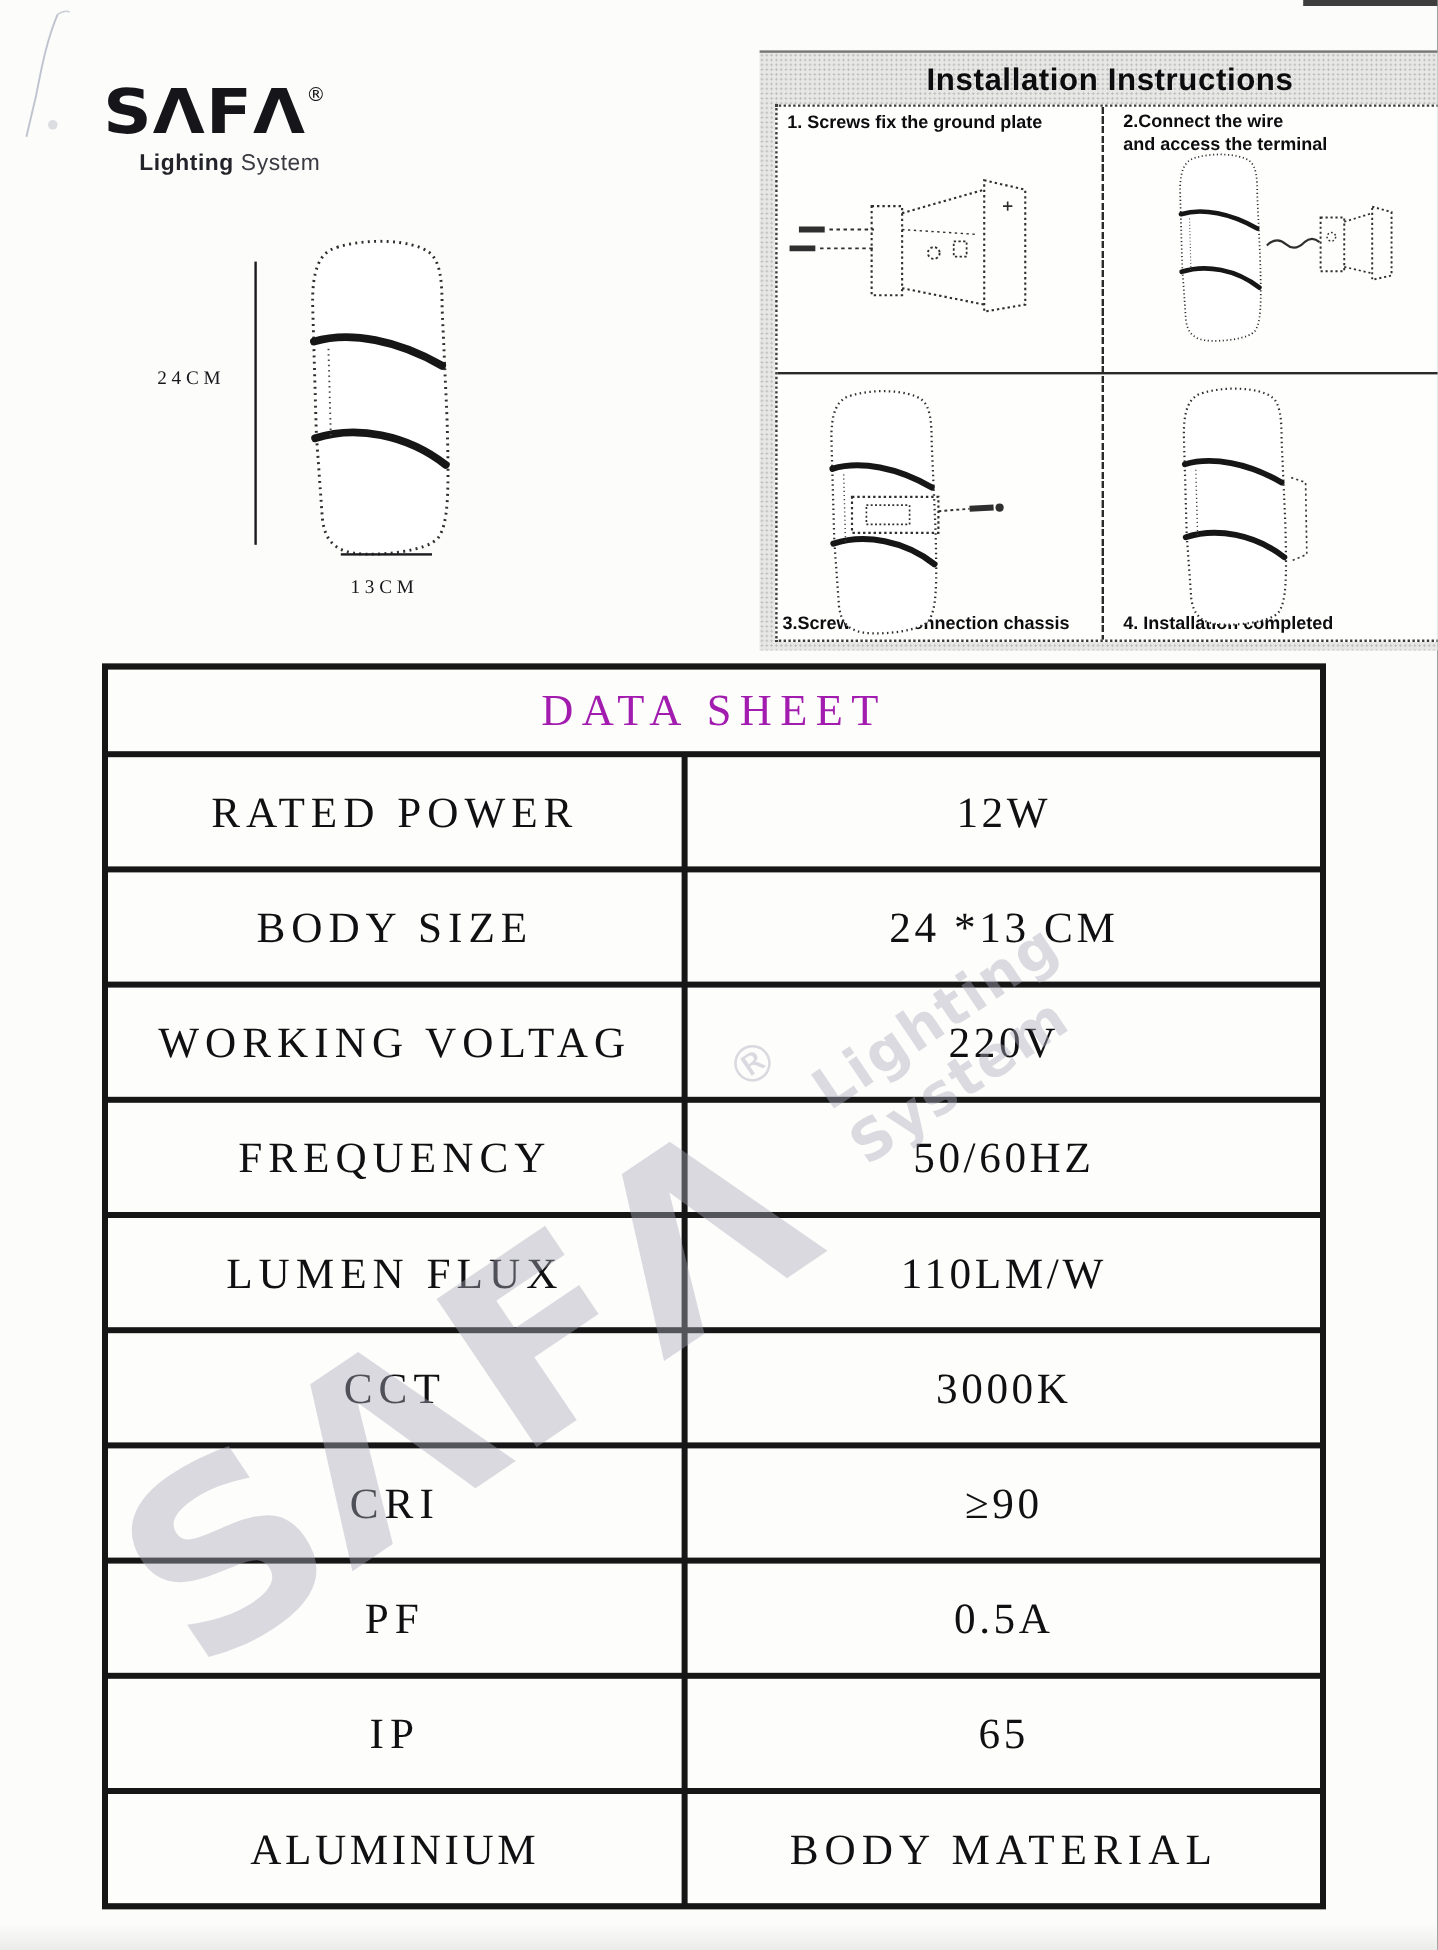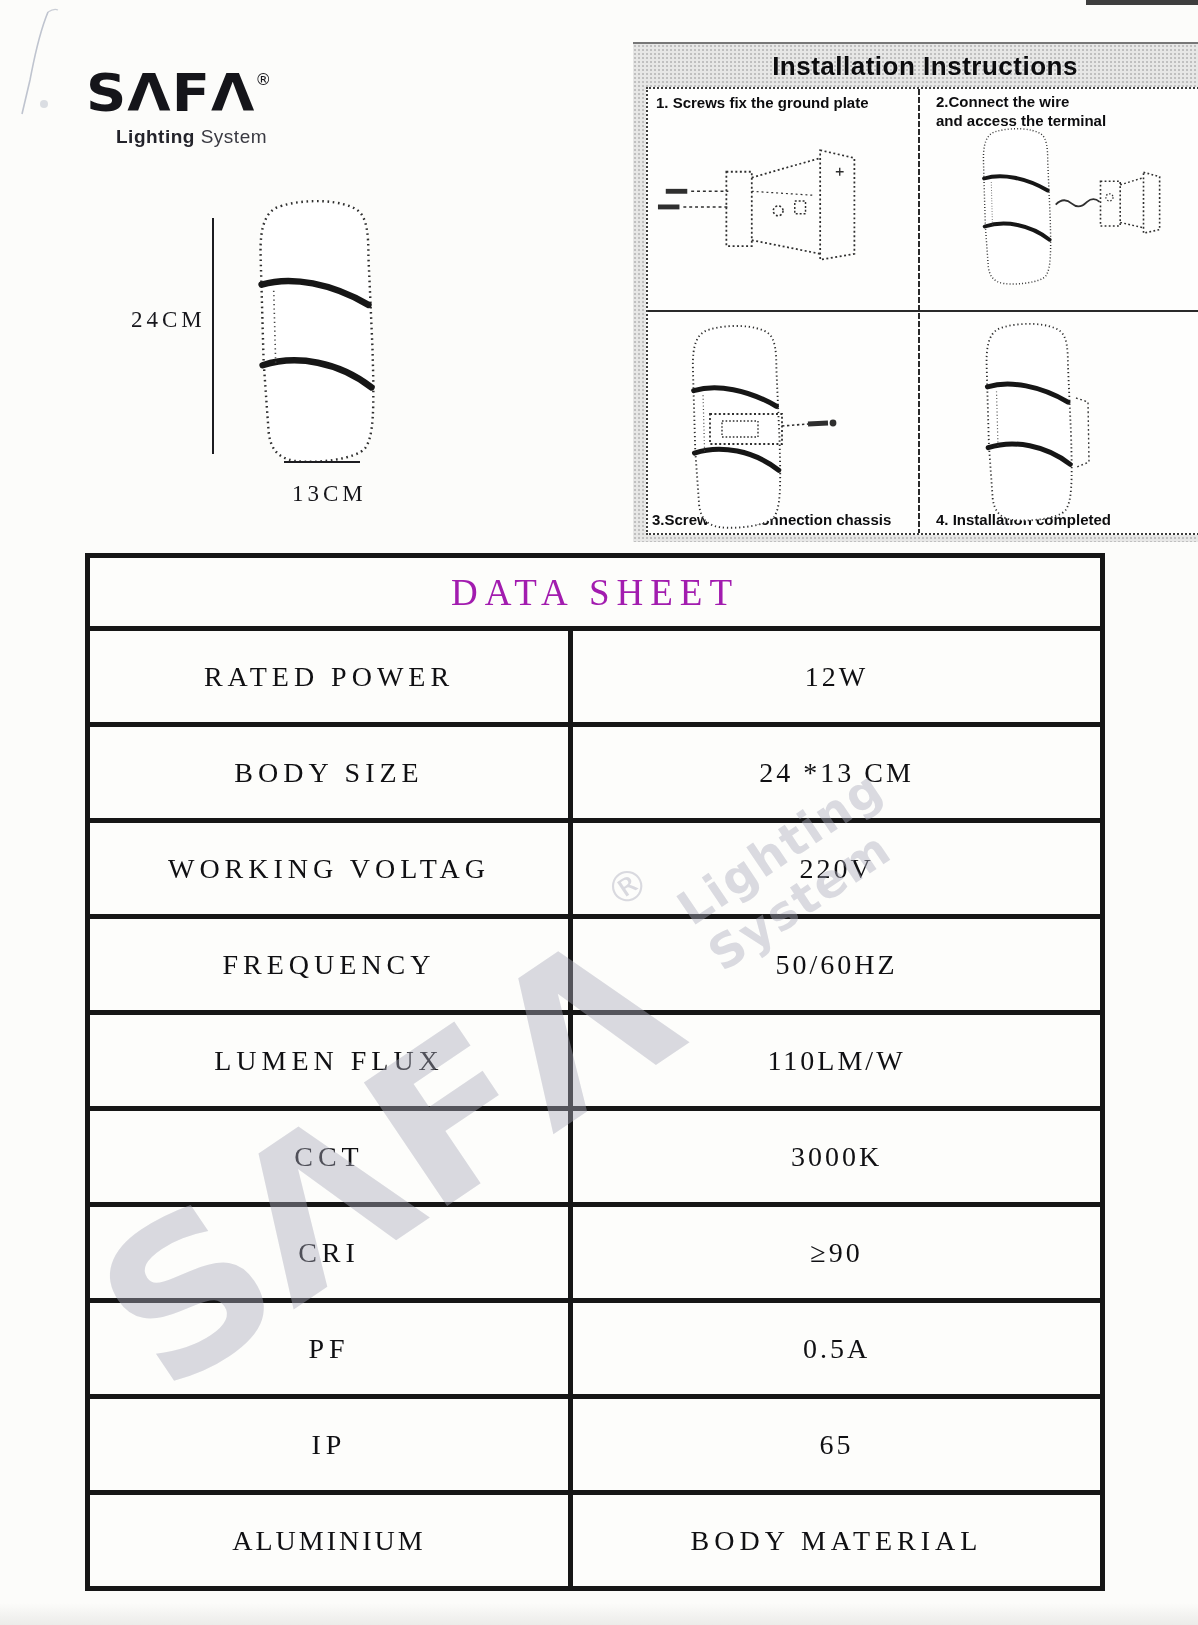--- a/index.html
+++ b/index.html
@@ -24,7 +24,7 @@
   .logo-tagline .light{font-weight:normal;color:#3a3a42;}
 
   
-  .dim-label{position:absolute;font-family:"Liberation Serif",serif;font-size:23px;letter-spacing:4px;color:#17171c;}
+  .dim-label{position:absolute;font-family:"Liberation Serif",serif;font-size:16px;letter-spacing:4px;color:#17171c;}
   .dim-v-line{position:absolute;left:212px;top:218px;width:2px;height:236px;background:#1c1c20;}
   .dim-h-line{position:absolute;left:284px;top:461px;width:76px;height:2px;background:#1c1c20;}
   .lamp-main{position:absolute;left:246px;top:196px;}

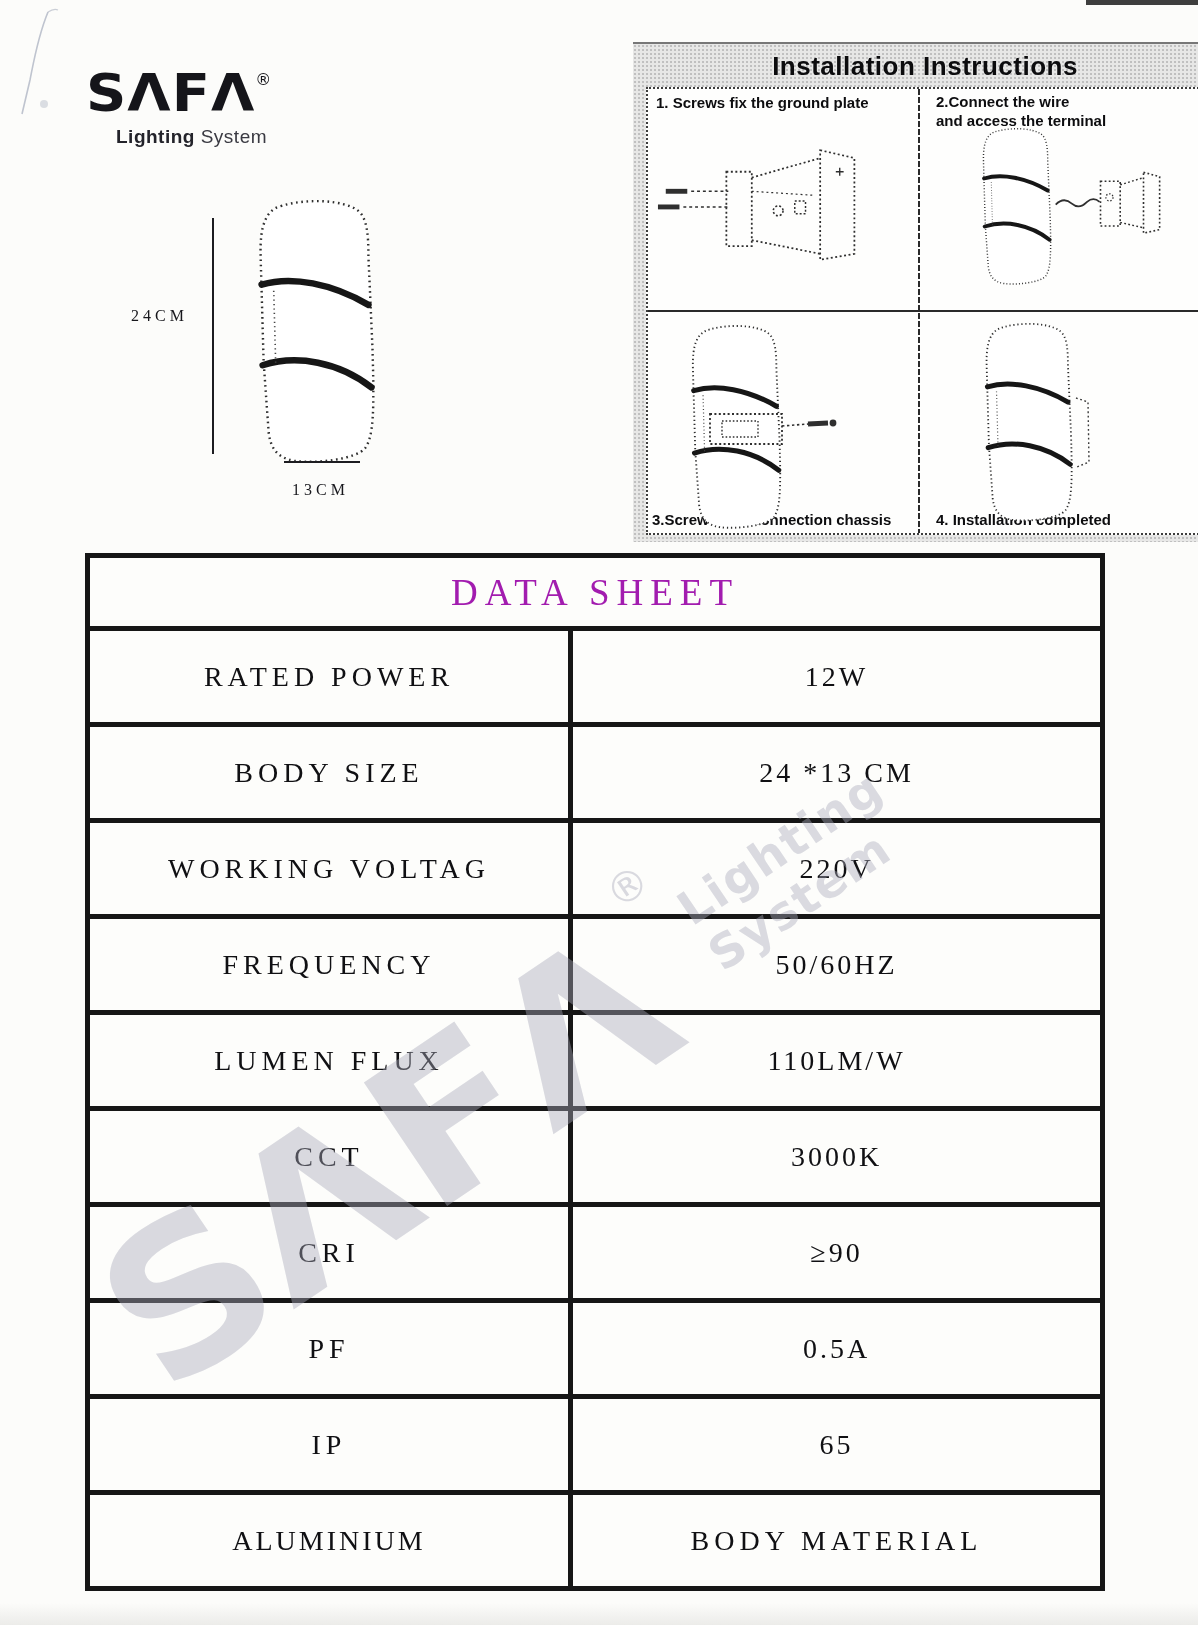--- a/index.html
+++ b/index.html
@@ -56,7 +56,7 @@
   .th{grid-column:1 / -1;background:#fdfdfb;display:flex;align-items:center;justify-content:center;
     font-family:"Liberation Serif",serif;font-size:37px;letter-spacing:7px;color:#a21caf;}
   .td{background:#fdfdfb;display:flex;align-items:center;justify-content:center;
-    font-family:"Liberation Serif",serif;font-size:28px;color:#101013;}
+    font-family:"Liberation Serif",serif;font-size:36px;color:#101013;}
   .td.lbl{letter-spacing:5px;}
   .td.val{letter-spacing:3px;}
 

